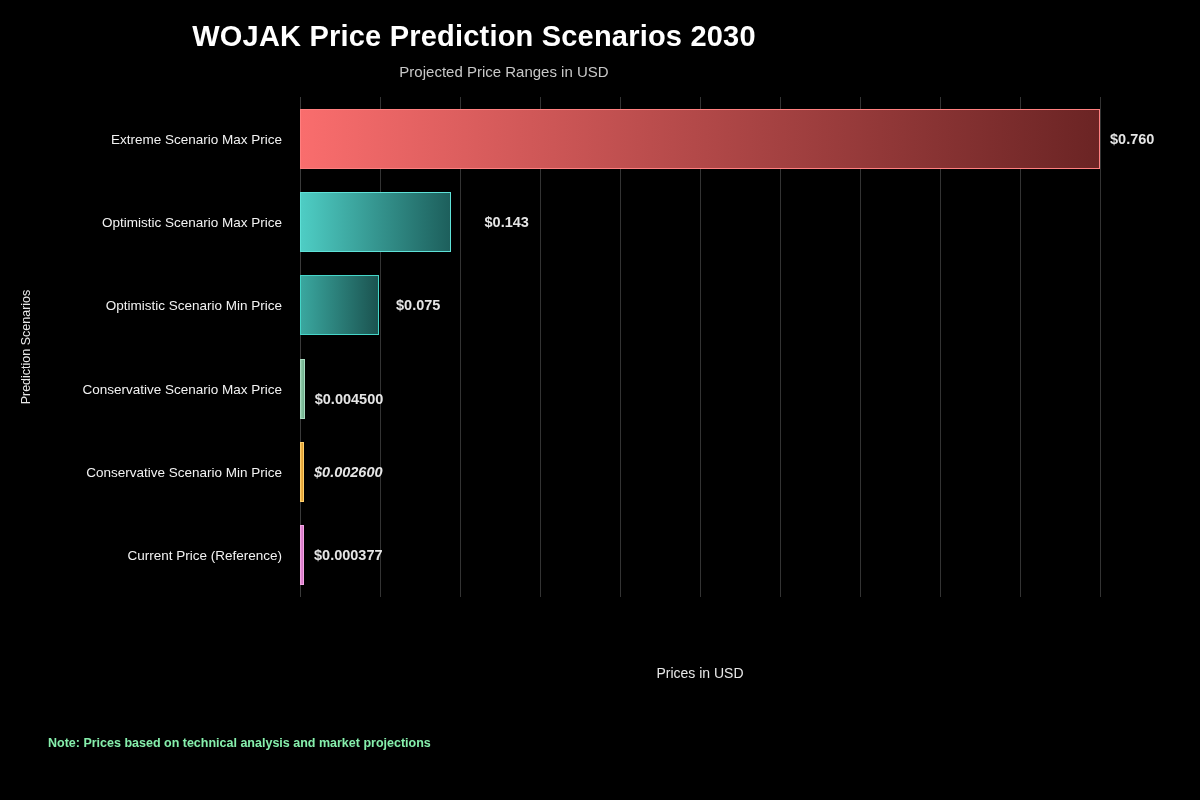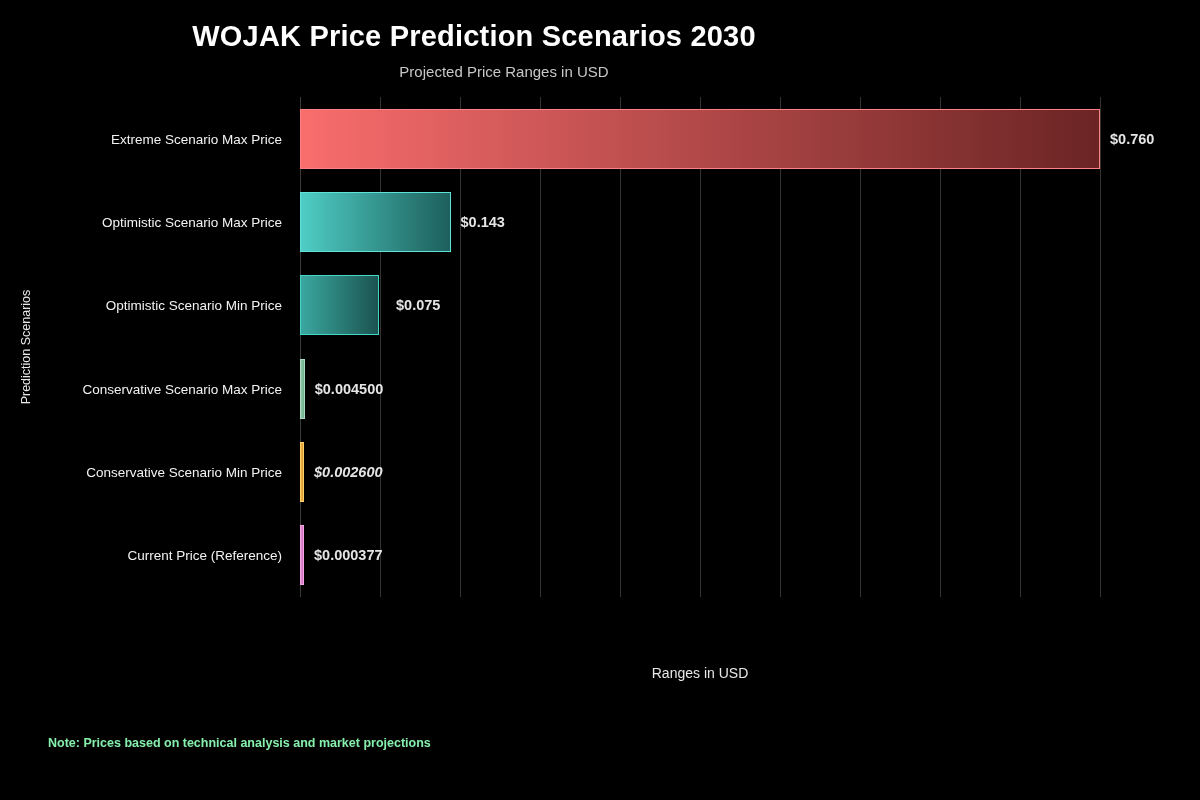--- a/index.html
+++ b/index.html
@@ -183,7 +183,7 @@
       </div>
       <div class="bar-row" style="top: 95px; height: 60px;">
         <div class="bar" style="width: 150.526px; background: linear-gradient(90deg, rgb(78, 205, 196) 0%, rgb(29, 95, 92) 100%); border-color: rgb(95, 226, 216);"></div>
-        <div class="bar-value" style="left: 160.526px;">$0.143</div>
+        <div class="bar-value" style="left: 160.526px; padding-left: 24px;">$0.143</div>
       </div>
       <div class="bar-row" style="top: 178.333px; height: 60px;">
         <div class="bar" style="width: 78.9474px; background: linear-gradient(90deg, rgb(58, 167, 159) 0%, rgb(27, 83, 80) 100%); border-color: rgb(69, 214, 201);"></div>

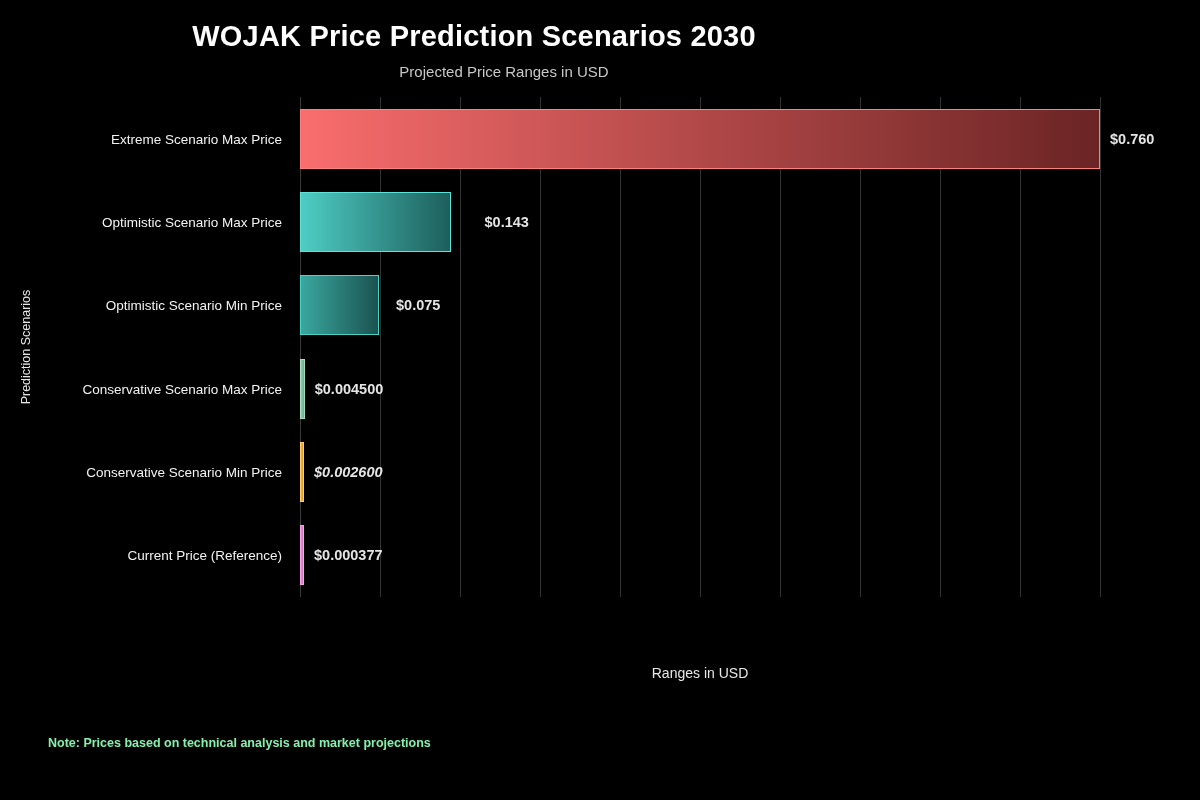--- a/index.html
+++ b/index.html
@@ -191,7 +191,7 @@
       </div>
       <div class="bar-row" style="top: 261.667px; height: 60px;">
         <div class="bar" style="width: 4.73684px; background: linear-gradient(90deg, rgb(143, 201, 168) 0%, rgb(111, 174, 140) 100%); border-color: rgb(167, 220, 192);"></div>
-        <div class="bar-value" style="left: 14.7368px;">$0.004500</div>
+        <div class="bar-value" style="left: 14.7368px; margin-top: 10px;">$0.004500</div>
       </div>
       <div class="bar-row" style="top: 345px; height: 60px;">
         <div class="bar" style="width: 4px; background: linear-gradient(90deg, rgb(240, 180, 74) 0%, rgb(217, 155, 47) 100%); border-color: rgb(255, 207, 107);"></div>

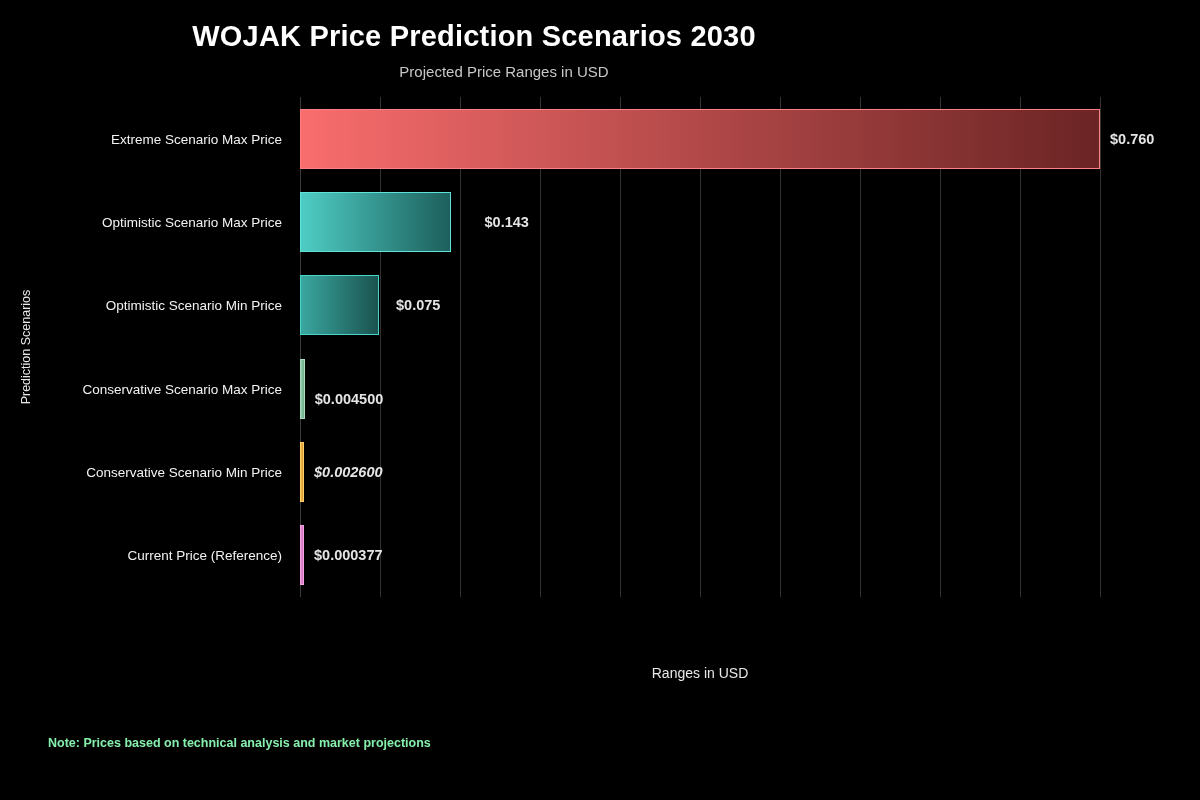--- a/index.html
+++ b/index.html
@@ -204,7 +204,7 @@
     </div>
 </div>
 
-<div class="xlabel">Ranges in USD</div>
+<div class="xlabel">Prices in USD</div>
 
 <div class="footnote">Note: Prices based on technical analysis and market projections</div>
 

